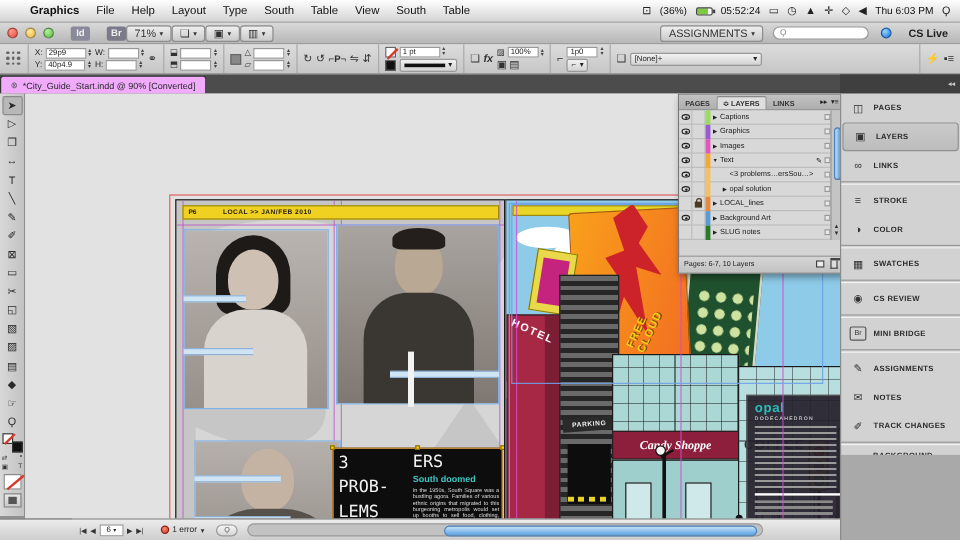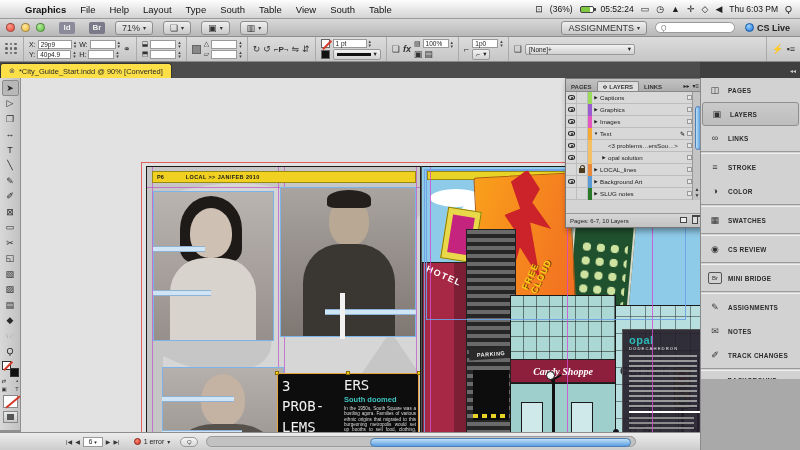--- a/index.html
+++ b/index.html
@@ -27,7 +27,7 @@
   .tl.g{ background:radial-gradient(circle at 35% 30%,#b8f0a0,#57b93a);} 
   .appid { margin-left:14px; width:16px; height:12px; background:#8a8a9a; color:#eee; font-size:8px; font-weight:bold;
     display:flex; align-items:center; justify-content:center; border-radius:2px; }
-  .tbtn { margin-left:10px; padding:1px 6px; border:1px solid #8e8e8e; border-radius:3px; background:linear-gradient(#efefef,#c9c9c9); display:flex; align-items:center; gap:3px; }
+  .tbtn { padding:1px 6px; border:1px solid #8e8e8e; border-radius:3px; background:linear-gradient(#efefef,#c9c9c9); display:flex; align-items:center; gap:3px; }
   .tbtn .car { font-size:6px; }
   .wsbtn { margin-left:auto; }
   .searchbox { width:80px; height:11px; border:1px solid #999; border-radius:6px; background:#fff; margin-left:8px; display:flex; align-items:center; font-size:7px; color:#888; padding-left:5px; }

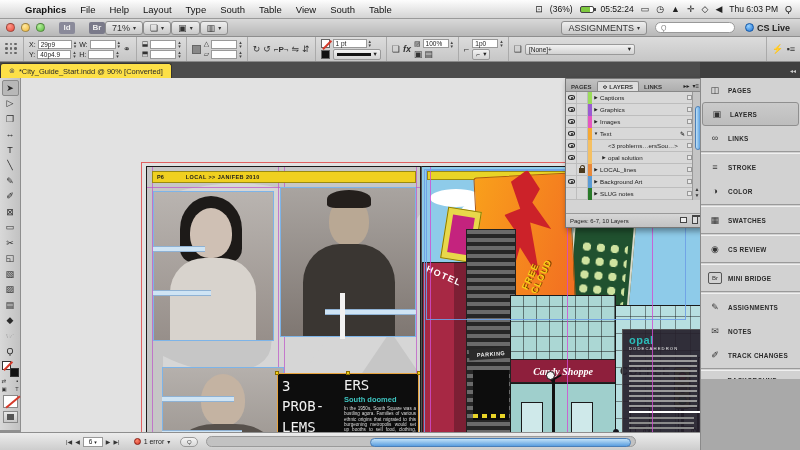--- a/index.html
+++ b/index.html
@@ -31,7 +31,7 @@
   .tbtn .car { font-size:6px; }
   .wsbtn { margin-left:auto; }
   .searchbox { width:80px; height:11px; border:1px solid #999; border-radius:6px; background:#fff; margin-left:8px; display:flex; align-items:center; font-size:7px; color:#888; padding-left:5px; }
-  .cslive { display:flex; align-items:center; gap:3px; margin:0 10px 0 10px; font-weight:bold; color:#222; }
+  .cslive { display:flex; align-items:center; gap:14px; margin:0 10px 0 10px; font-weight:bold; color:#222; }
   .cslive .dot { width:9px; height:9px; border-radius:50%; background:radial-gradient(circle at 35% 30%,#9ad4ff,#1a6fd4); border:1px solid #1459a8; }
 
   

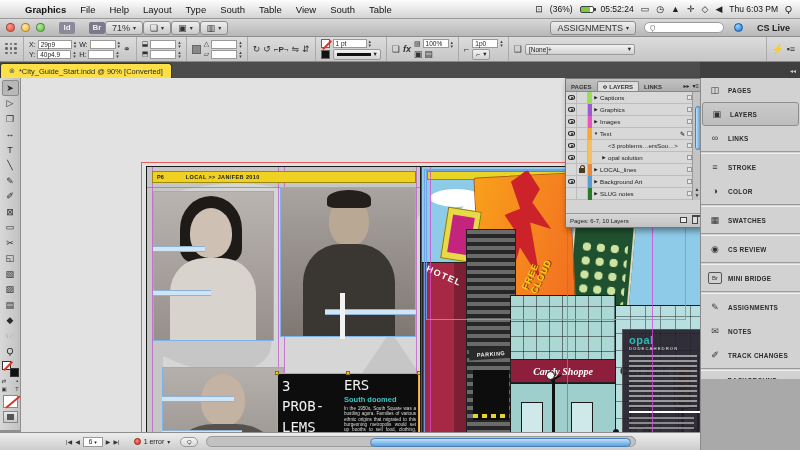--- a/index.html
+++ b/index.html
@@ -56,7 +56,7 @@
   #tabbar { left:0; top:62px; width:800px; height:16px; background:#4c4c4c; display:flex; align-items:flex-end; }
   .dtab { height:15px; display:flex; align-items:center; gap:4px; font-size:7.5px; padding:0 8px; border:1px solid #333; border-bottom:none; border-radius:3px 3px 0 0; }
   .dtab.active { background:linear-gradient(#e6e6e6,#cfcfcf); color:#1a1a1a; margin-left:24px; }
-  .dtab.inactive { background:#fde047; color:#2a2a2a; }
+  .dtab.inactive { background:#f0abfc; color:#2a2a2a; }
   .tclose { font-size:7px; color:#555; }
 
   

